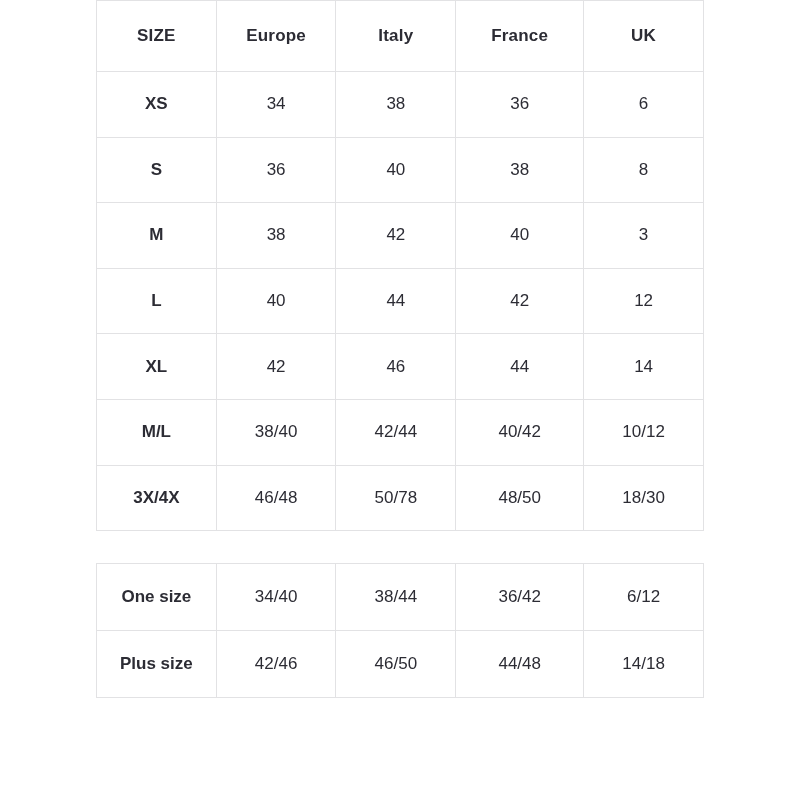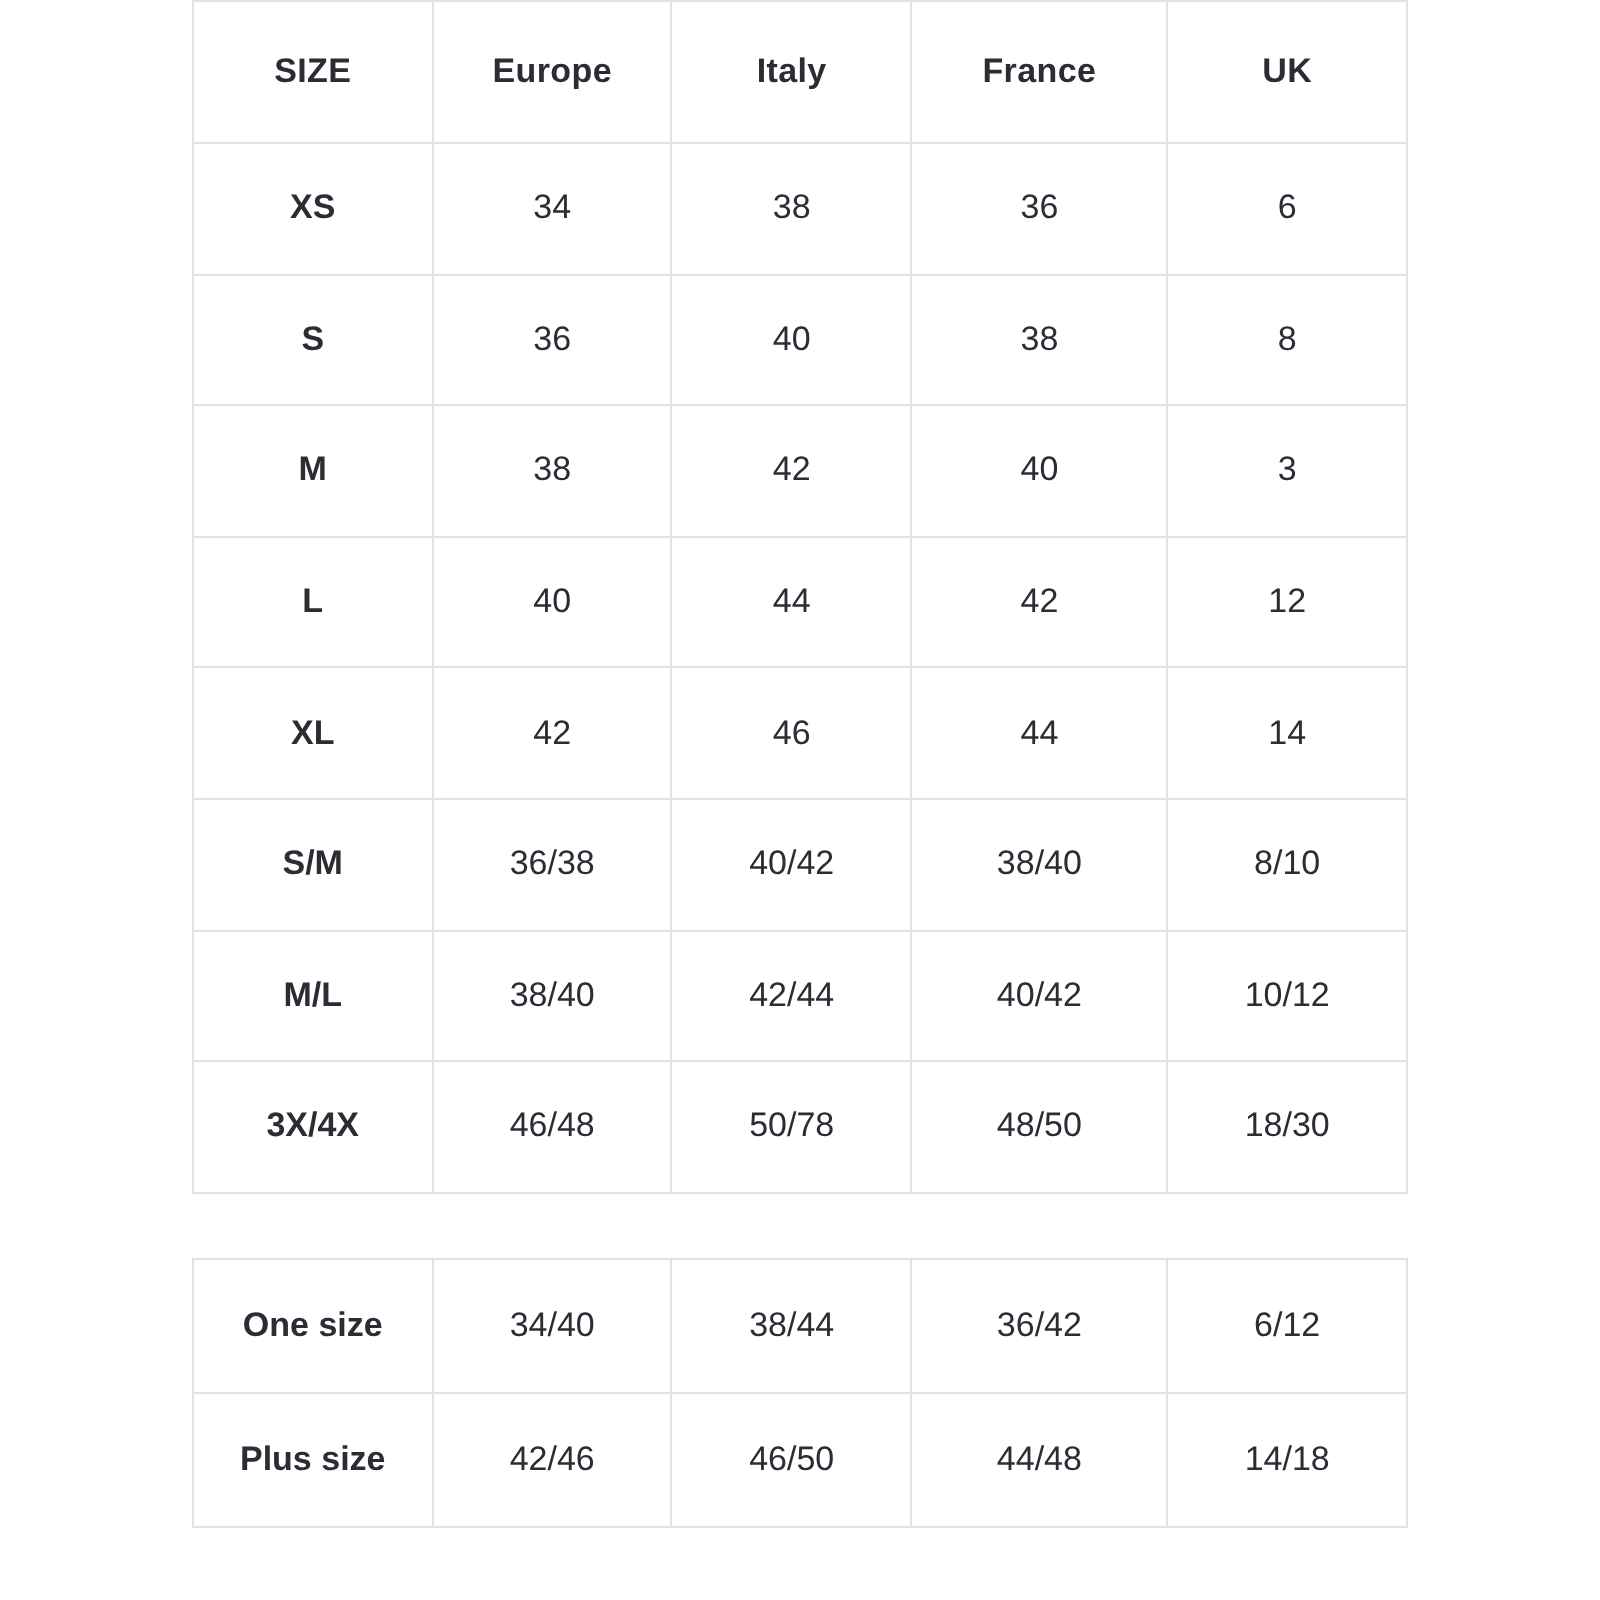--- a/index.html
+++ b/index.html
@@ -128,13 +128,6 @@
         <td>14</td>
       </tr>
       <tr>
-        <td class="rowhead">S/M</td>
-        <td>36/38</td>
-        <td>40/42</td>
-        <td>38/40</td>
-        <td>8/10</td>
-      </tr>
-      <tr>
         <td class="rowhead">M/L</td>
         <td>38/40</td>
         <td>42/44</td>

